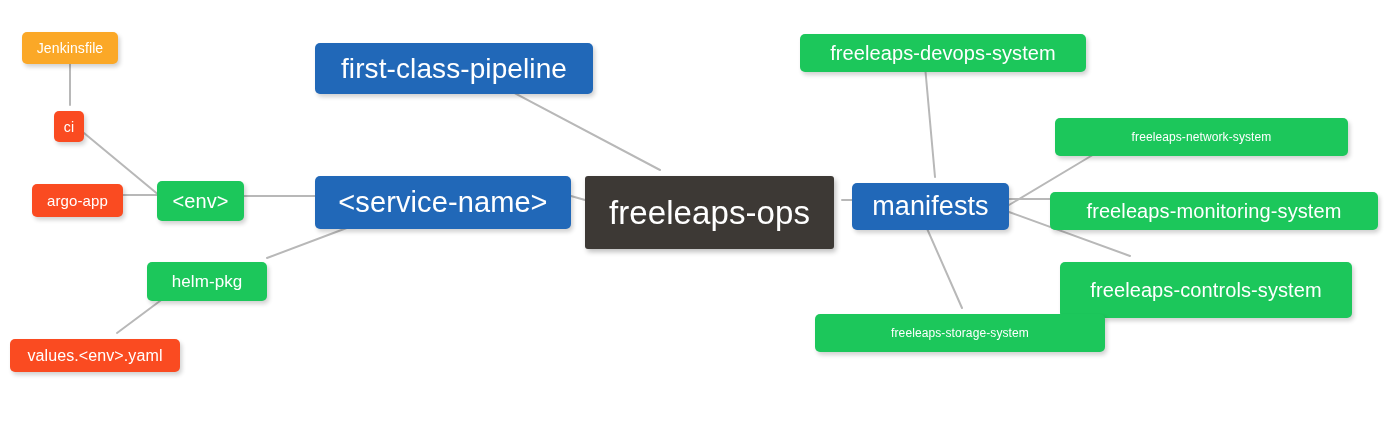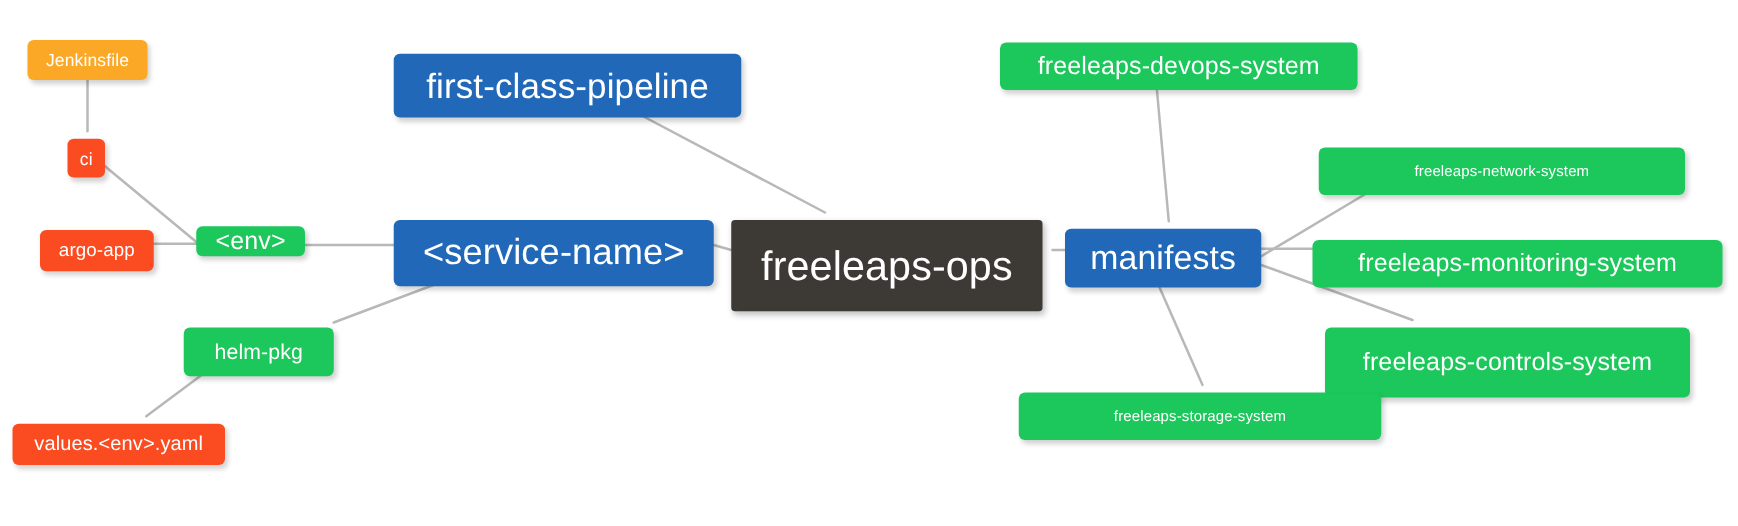--- a/index.html
+++ b/index.html
@@ -90,7 +90,7 @@
       <div class="node" style="left: 32px; top: 178px; width: 91px; height: 33px; background: rgb(250, 75, 33); font-size: 15px;">
         <span class="node-label">argo-app</span>
       </div>
-      <div class="node" style="left: 157px; top: 175px; width: 87px; height: 24px; background: rgb(28, 199, 91); font-size: 20px;">
+      <div class="node" style="left: 157px; top: 175px; width: 87px; height: 40px; background: rgb(28, 199, 91); font-size: 20px;">
         <span class="node-label">&lt;env&gt;</span>
       </div>
       <div class="node" style="left: 147px; top: 256px; width: 120px; height: 39px; background: rgb(28, 199, 91); font-size: 17px;">

